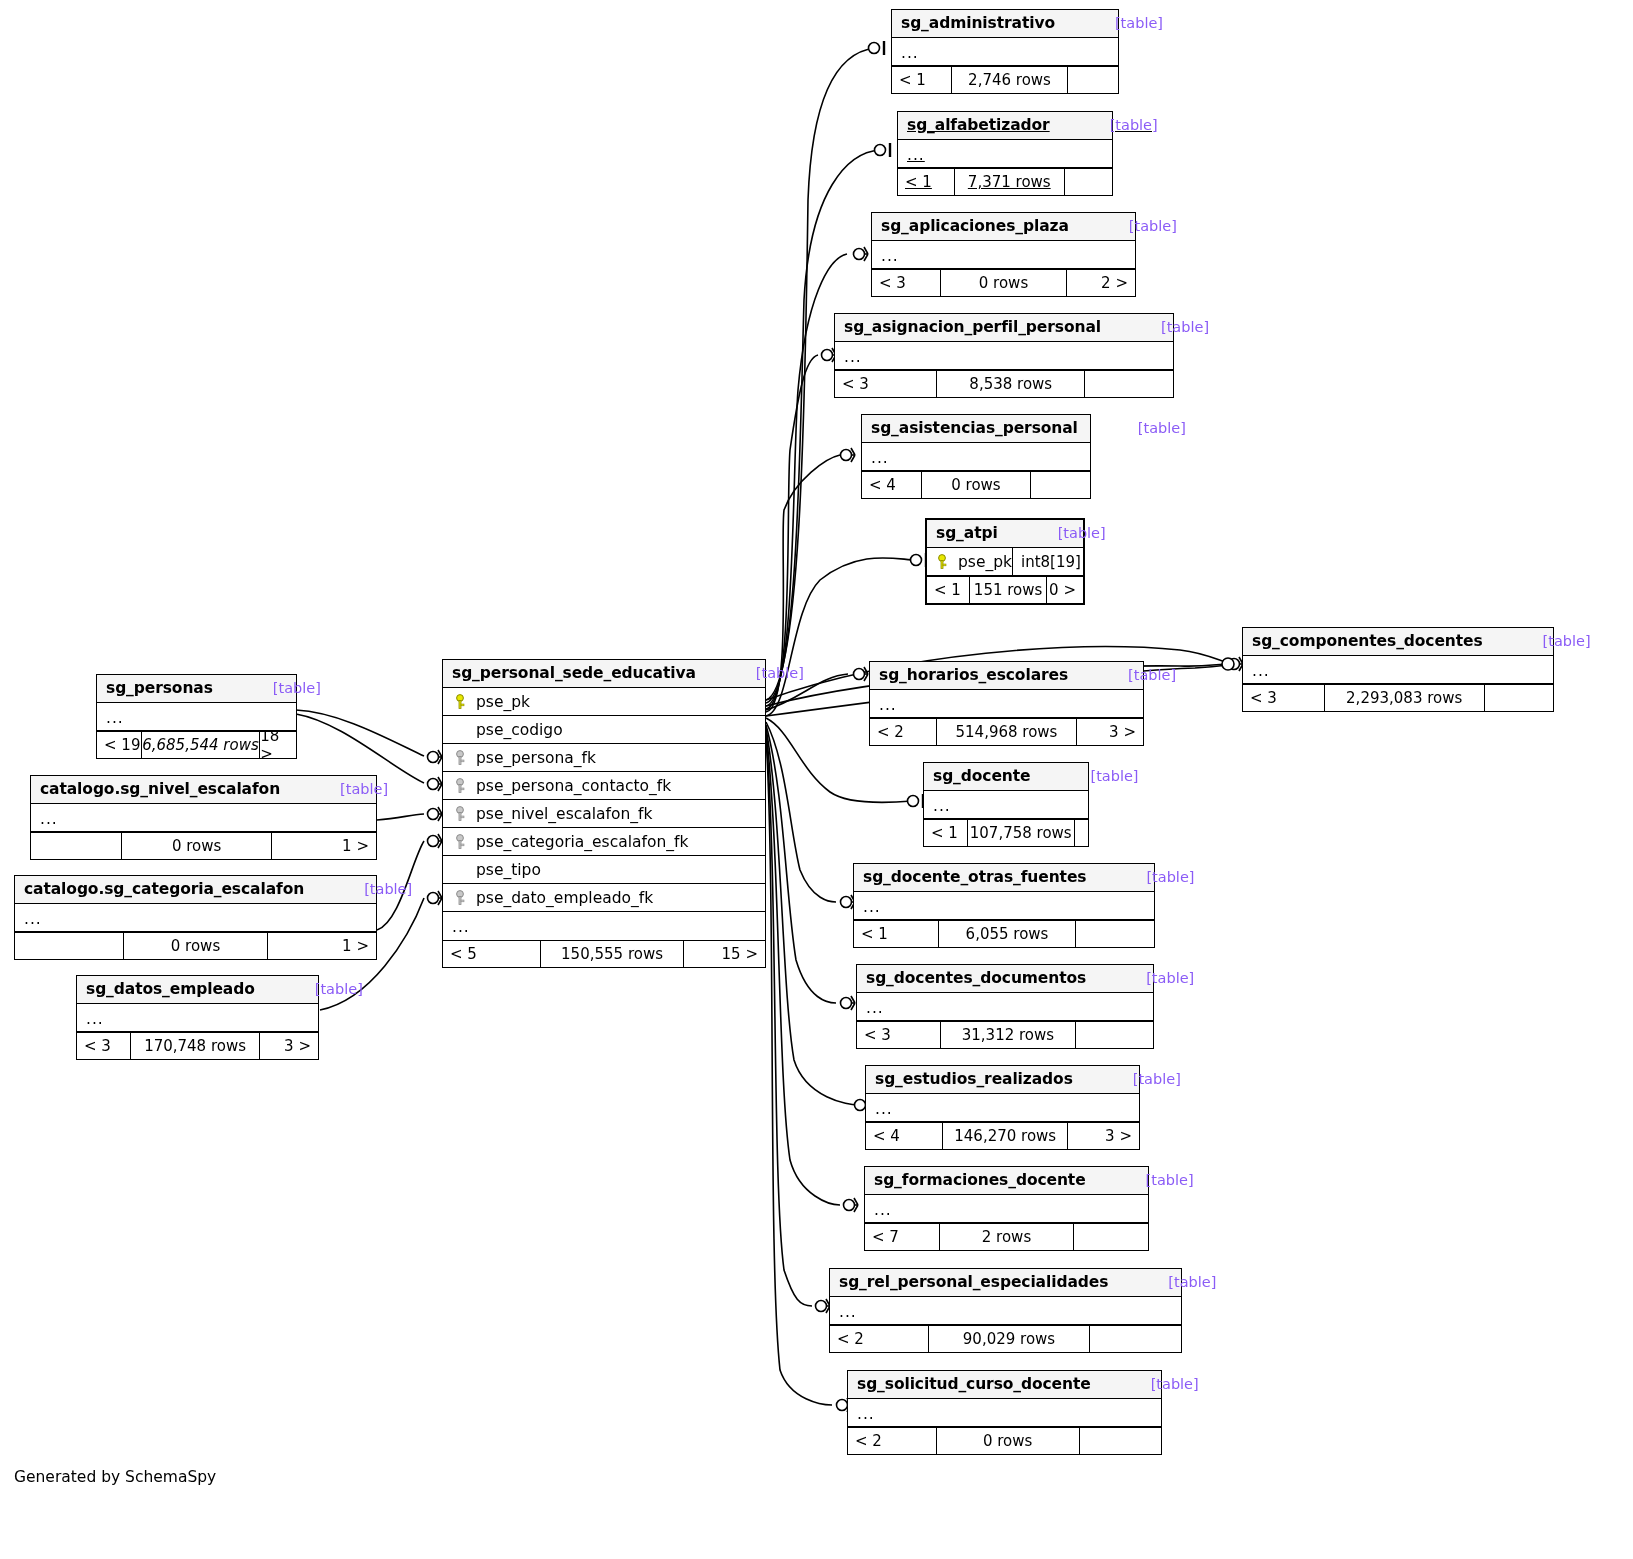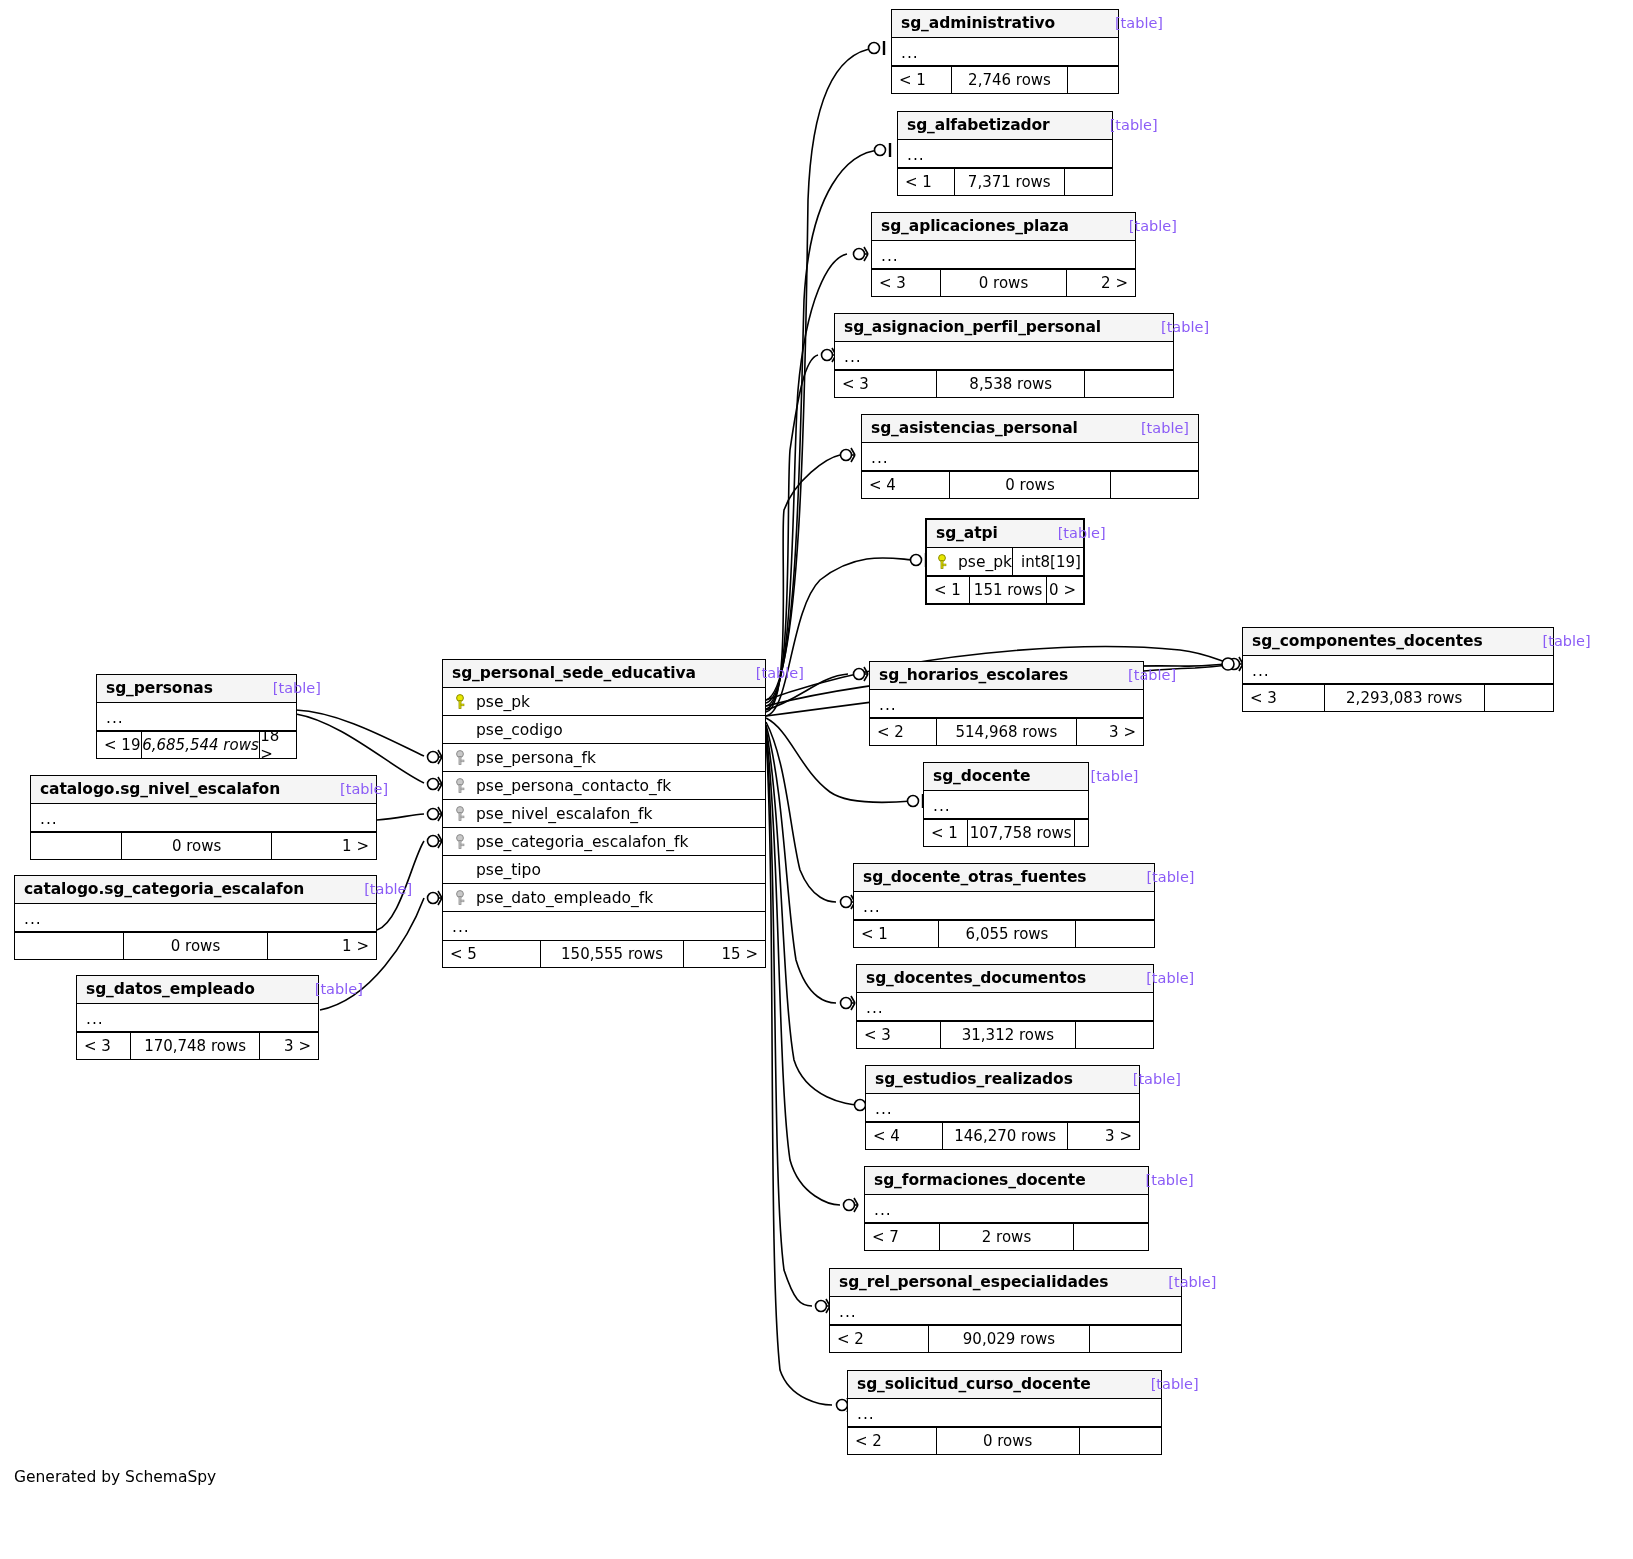--- a/index.html
+++ b/index.html
@@ -286,7 +286,7 @@
     </div>
   </div>
 
-  <div class="table-node" style="left:897px; top:111px; width:216px;">
+  <div class="table-node" style="left:897px; top:111px; width:216px;text-decoration:underline;">
     <div class="tn-title">
       <span class="tname">sg_alfabetizador</span>
       <span class="ttype">[table]</span>

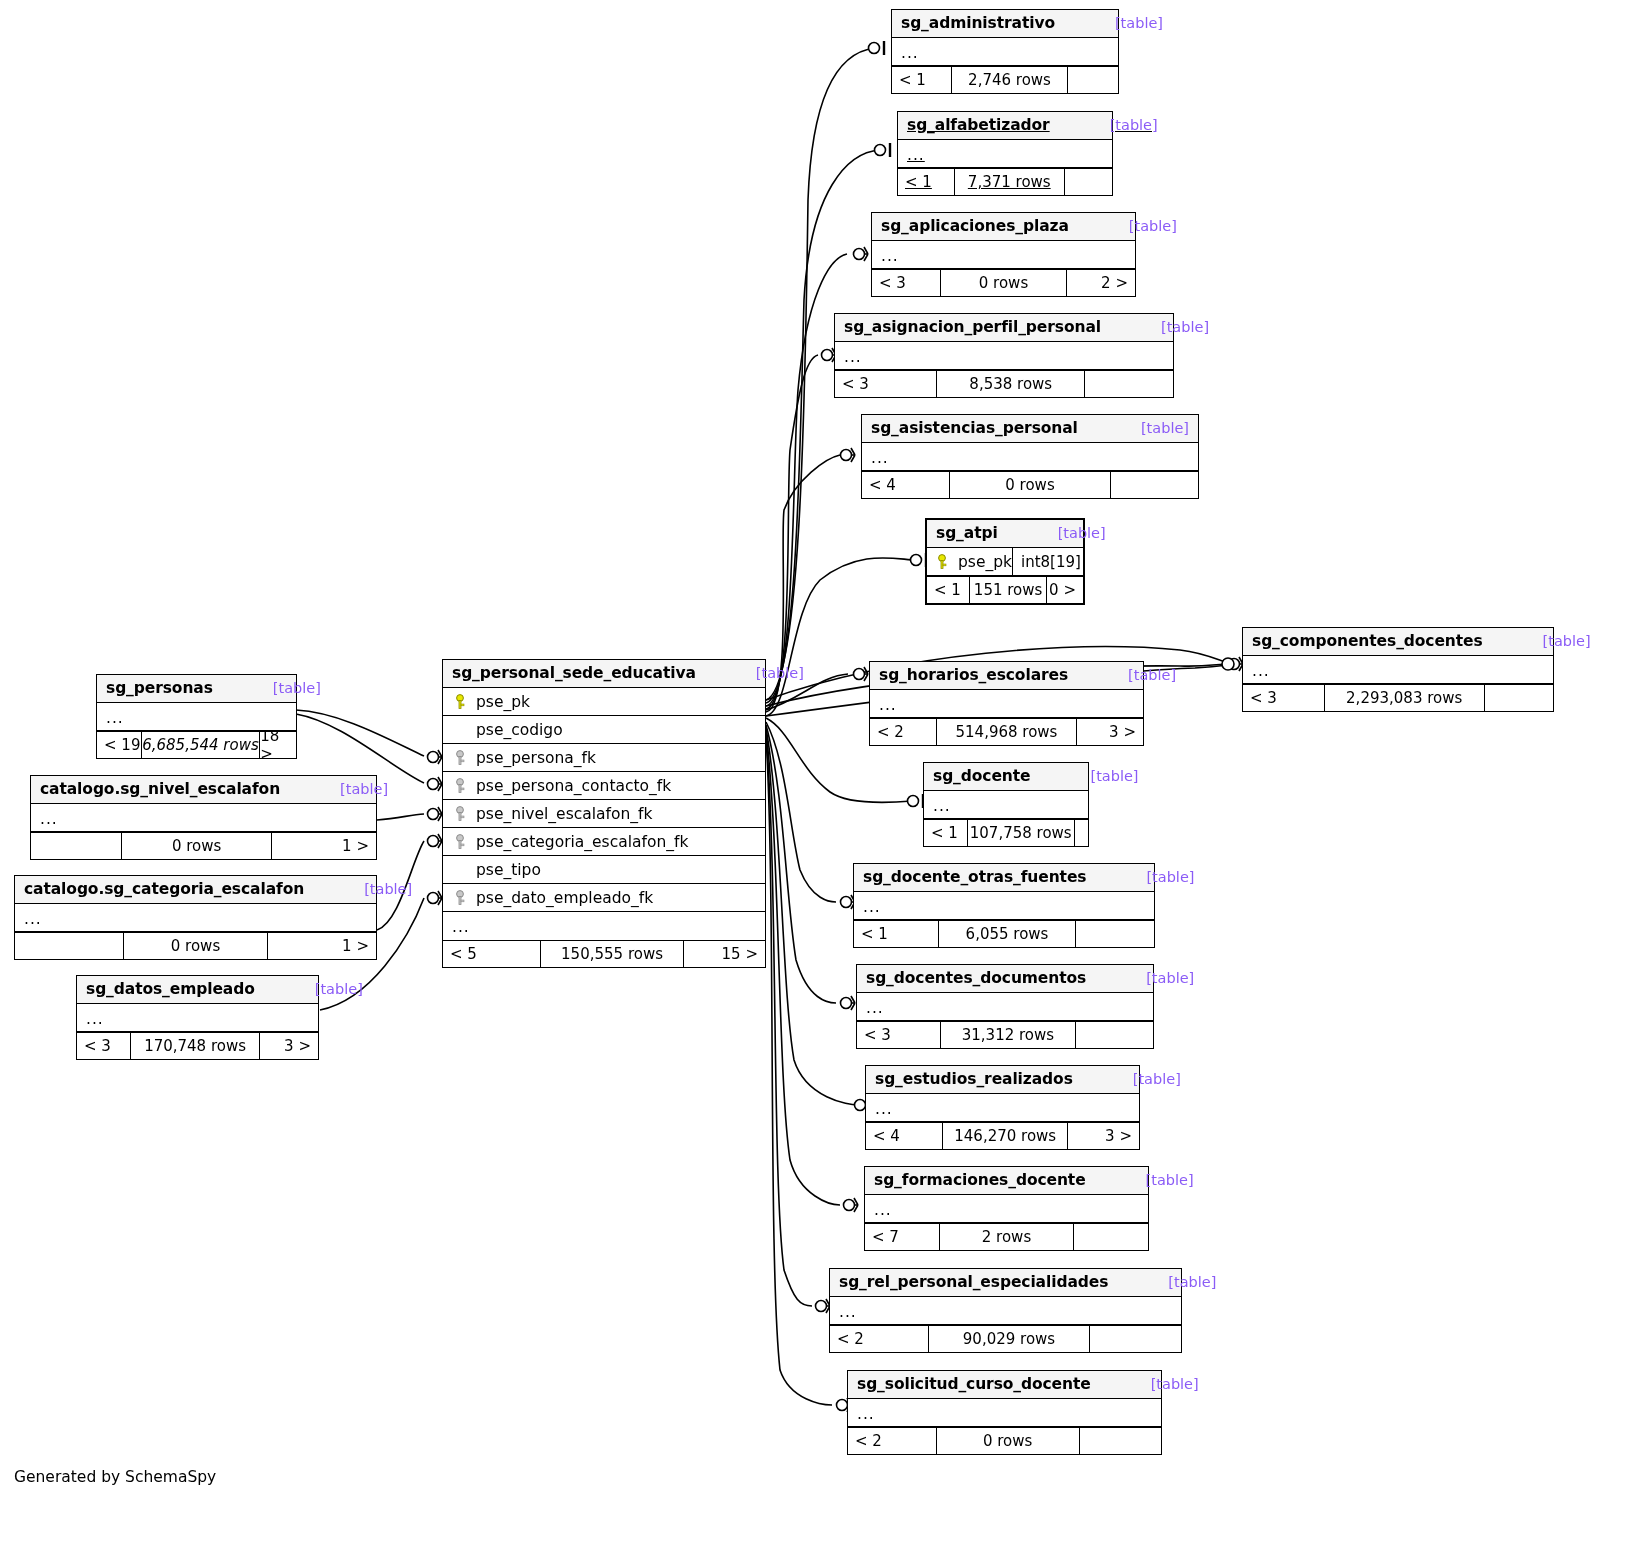--- a/index.html
+++ b/index.html
@@ -325,7 +325,7 @@
     </div>
   </div>
 
-  <div class="table-node" style="left:861px; top:414px; width:338px;">
+  <div class="table-node" style="left:861px; top:414px; width:230px;">
     <div class="tn-title">
       <span class="tname">sg_asistencias_personal</span>
       <span class="ttype">[table]</span>

